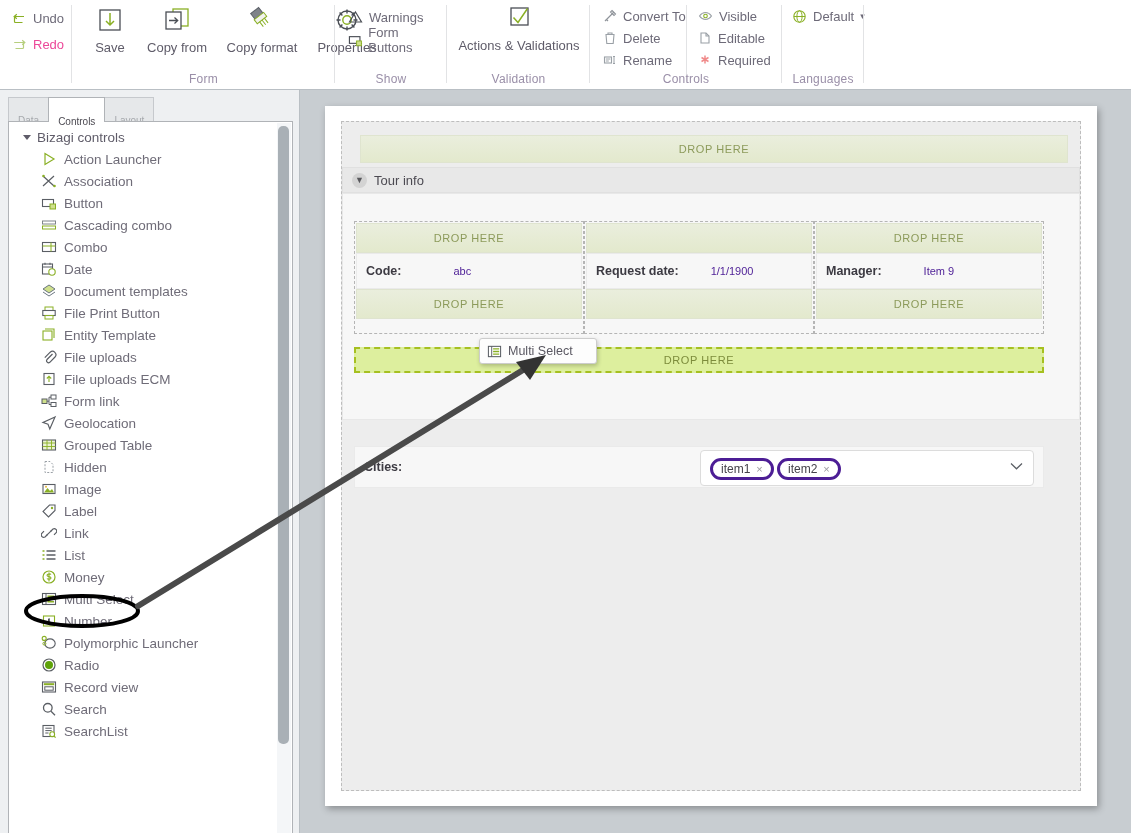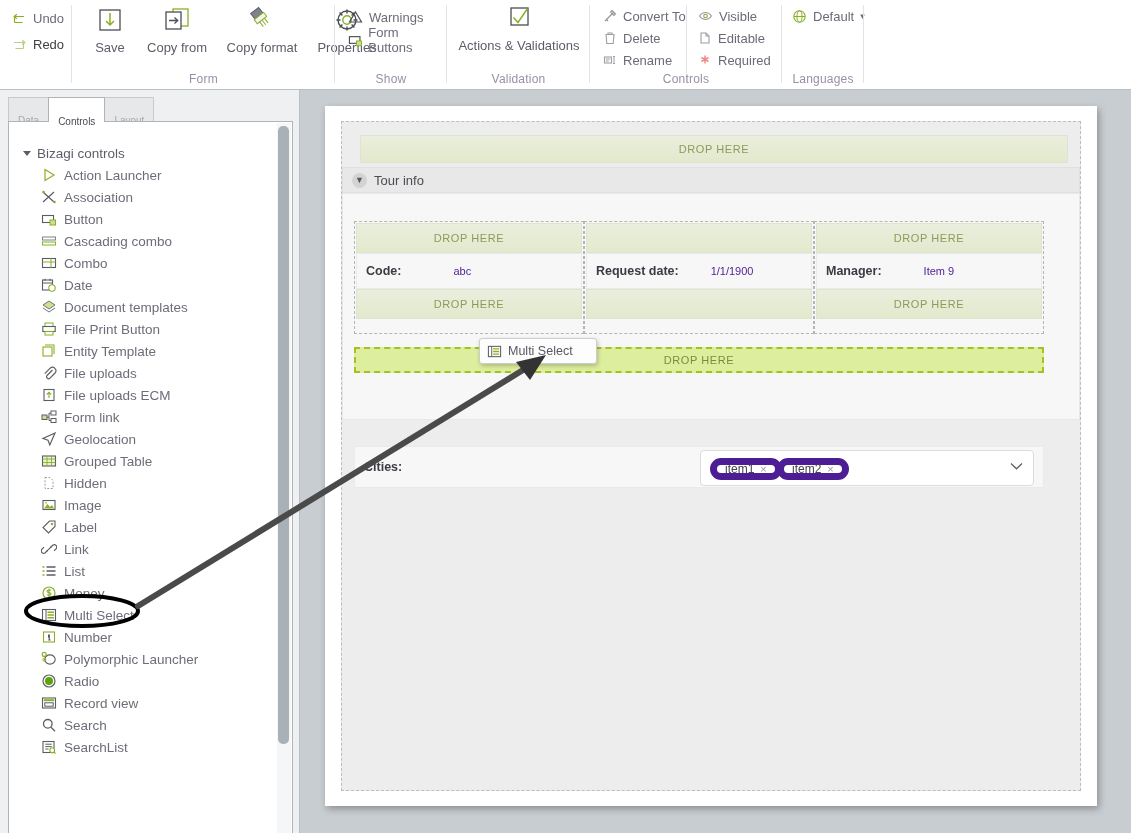--- a/index.html
+++ b/index.html
@@ -33,7 +33,7 @@
     display: flex; align-items: center; gap: 6px;
     font-size: 13px; color: #6d6a78; height: 24px; padding: 0 4px; cursor: default;
   }
-  .rb-small.dim { color: #404040; }
+  .rb-small.dim { color: #ec4899; }
   .rb-big {
     position: absolute; top: 4px; width: 64px; text-align: center; cursor: default;
   }

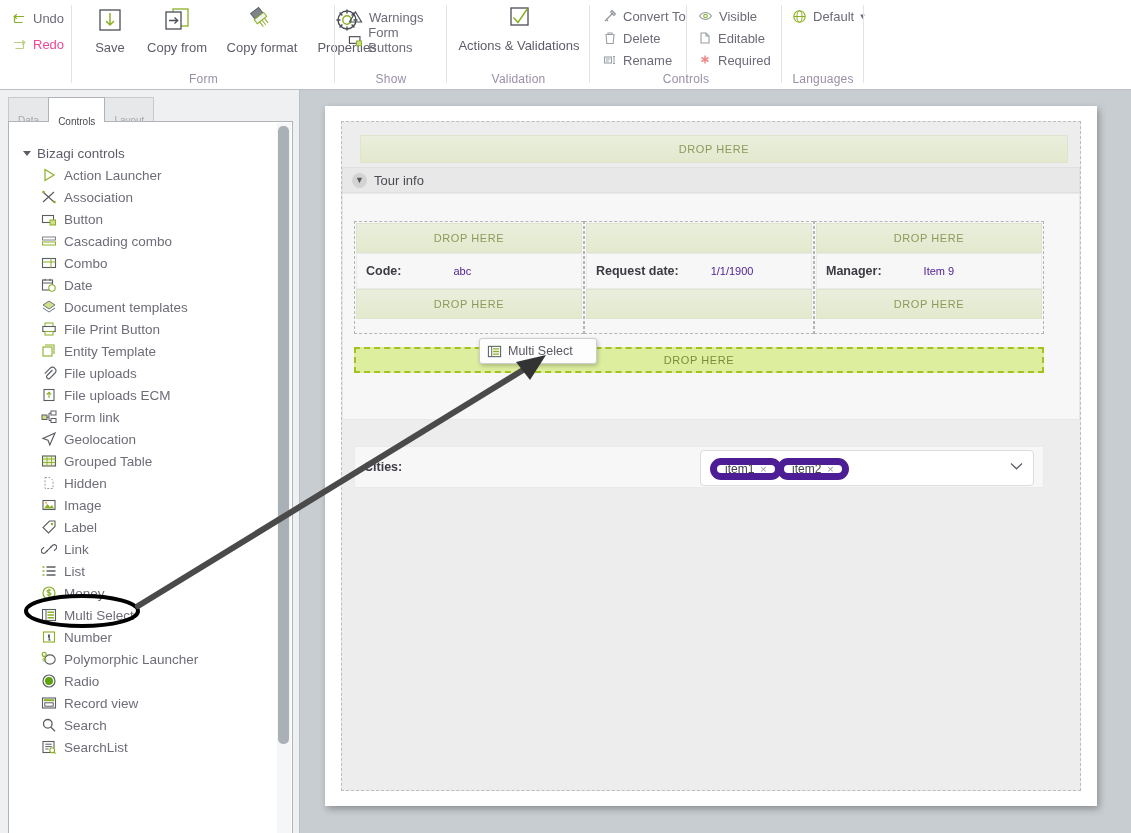--- a/index.html
+++ b/index.html
@@ -353,7 +353,7 @@
 
     <div id="listbox">
       <div id="listinner">
-        <div class="grp" style="margin-top:20px;">
+        <div class="grp" style="margin-top:4px;">
           <span class="tri"></span>
           <span>Bizagi controls</span>
         </div>

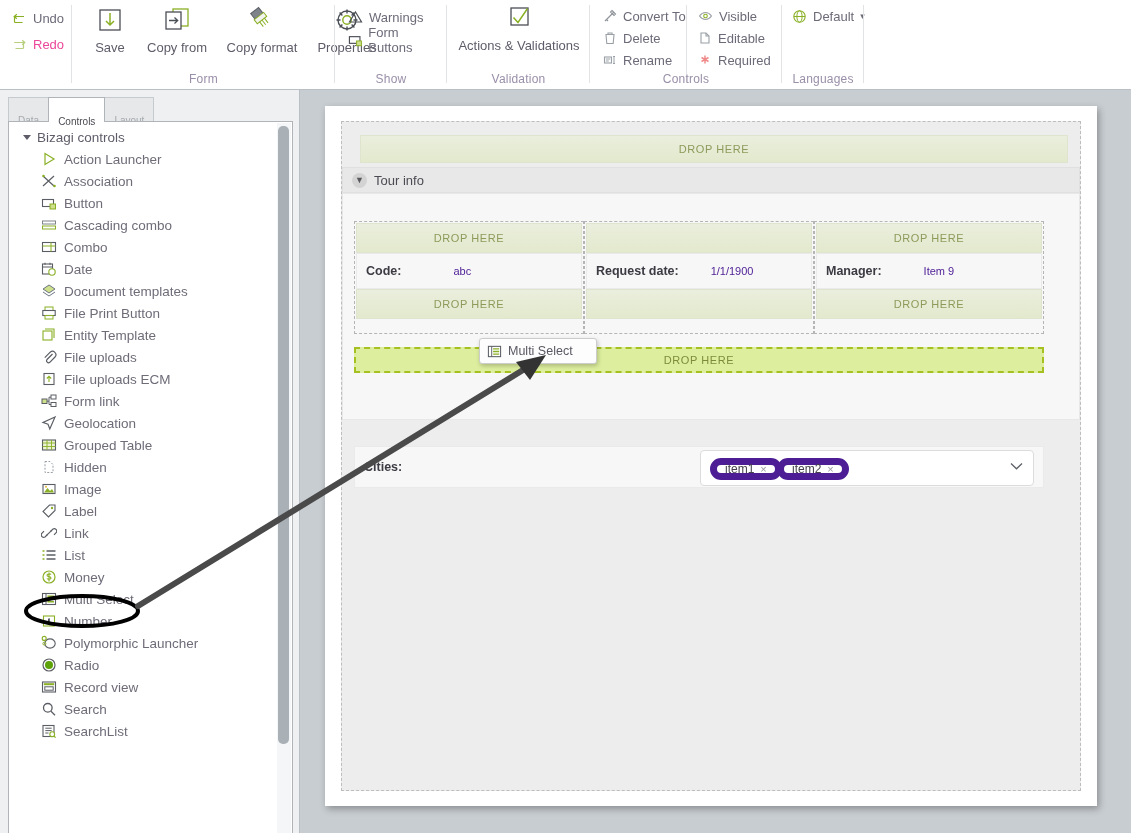--- a/index.html
+++ b/index.html
@@ -162,7 +162,7 @@
   }
   .chip {
     position: absolute; top: 7px; height: 22px;
-    border: 7px solid #4c1d95; border-radius: 11px; background: #fff;
+    border: 3px solid #4c1d95; border-radius: 11px; background: #fff;
     display: flex; align-items: center; gap: 6px; padding: 0 8px;
     font-size: 12px; color: #44424a; cursor: pointer;
   }

